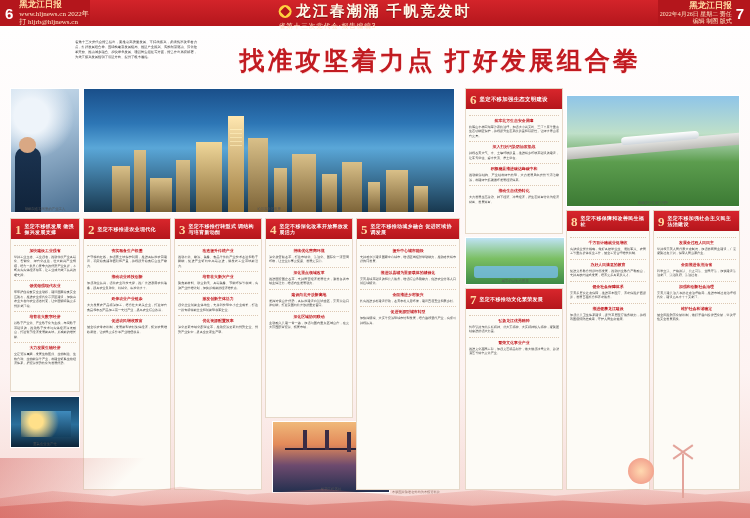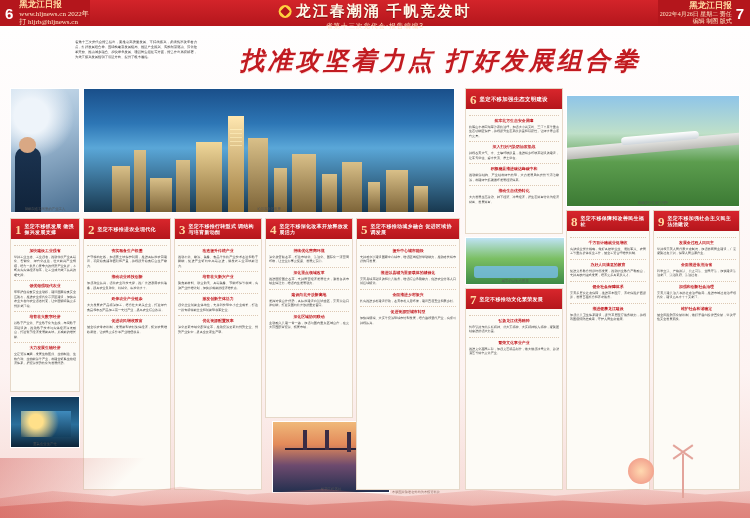--- a/index.html
+++ b/index.html
@@ -34,7 +34,6 @@
   .mast-logo .lg{font-size:8.5px;color:#ffd9a0;font-weight:bold;display:block;}
   .mast-center{
     position:absolute;left:50%;top:2px;transform:translateX(-50%);
-    text-align:center;
   }
   .mast-title{
     font-size:15px;font-weight:bold;letter-spacing:2px;

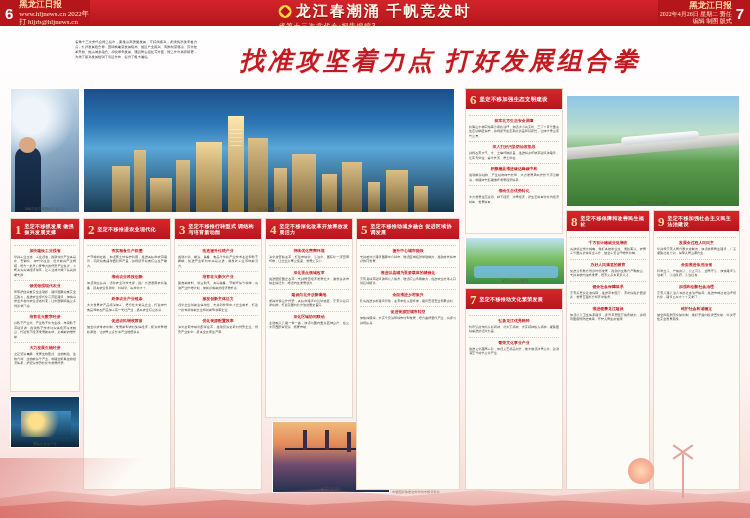--- a/index.html
+++ b/index.html
@@ -68,7 +68,6 @@
     font-size:25px;font-weight:bold;color:#c11b21;letter-spacing:3px;
     font-family:"Liberation Serif", serif;
     text-shadow:0 1px 0 #ffd9d9;
-    font-style:italic;
   }
 
   

